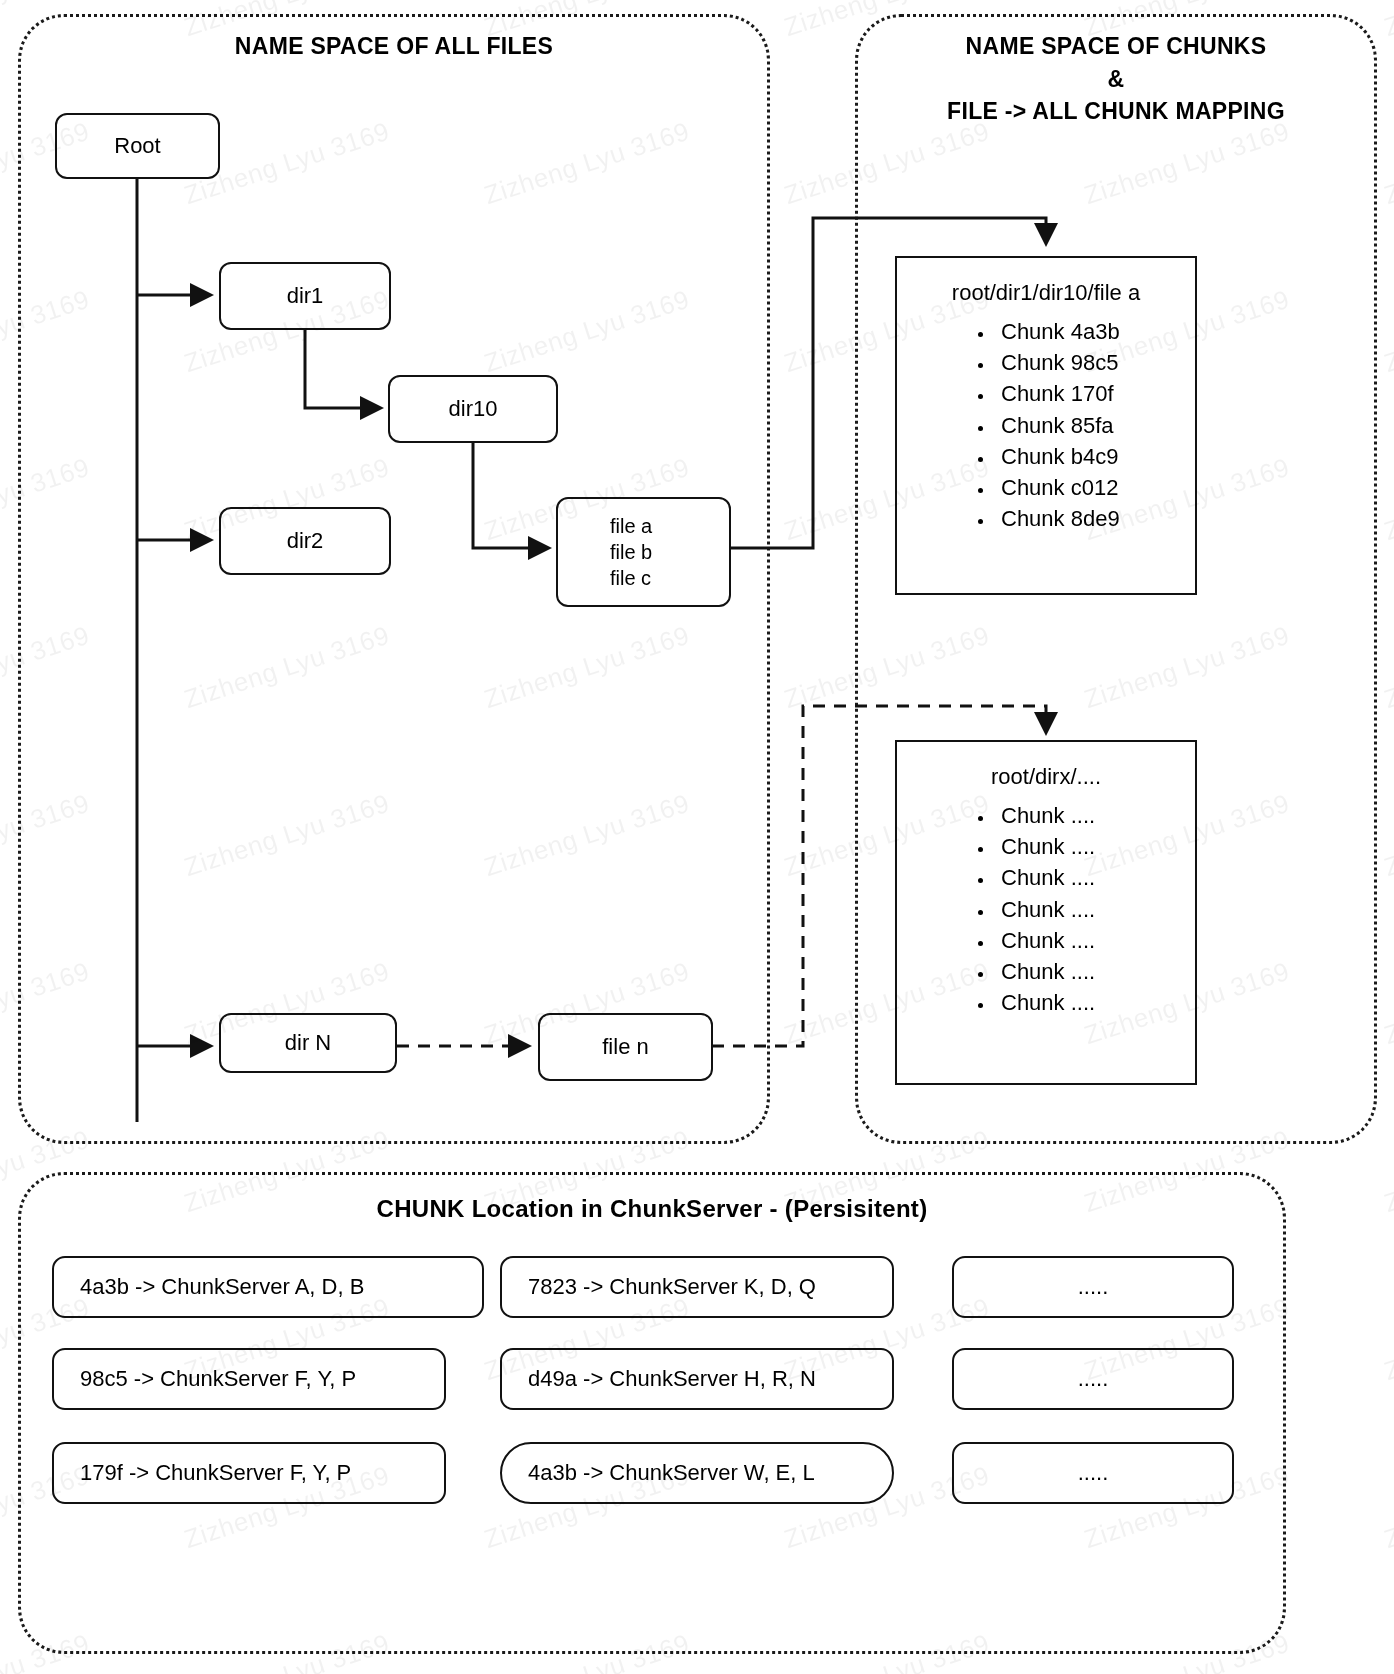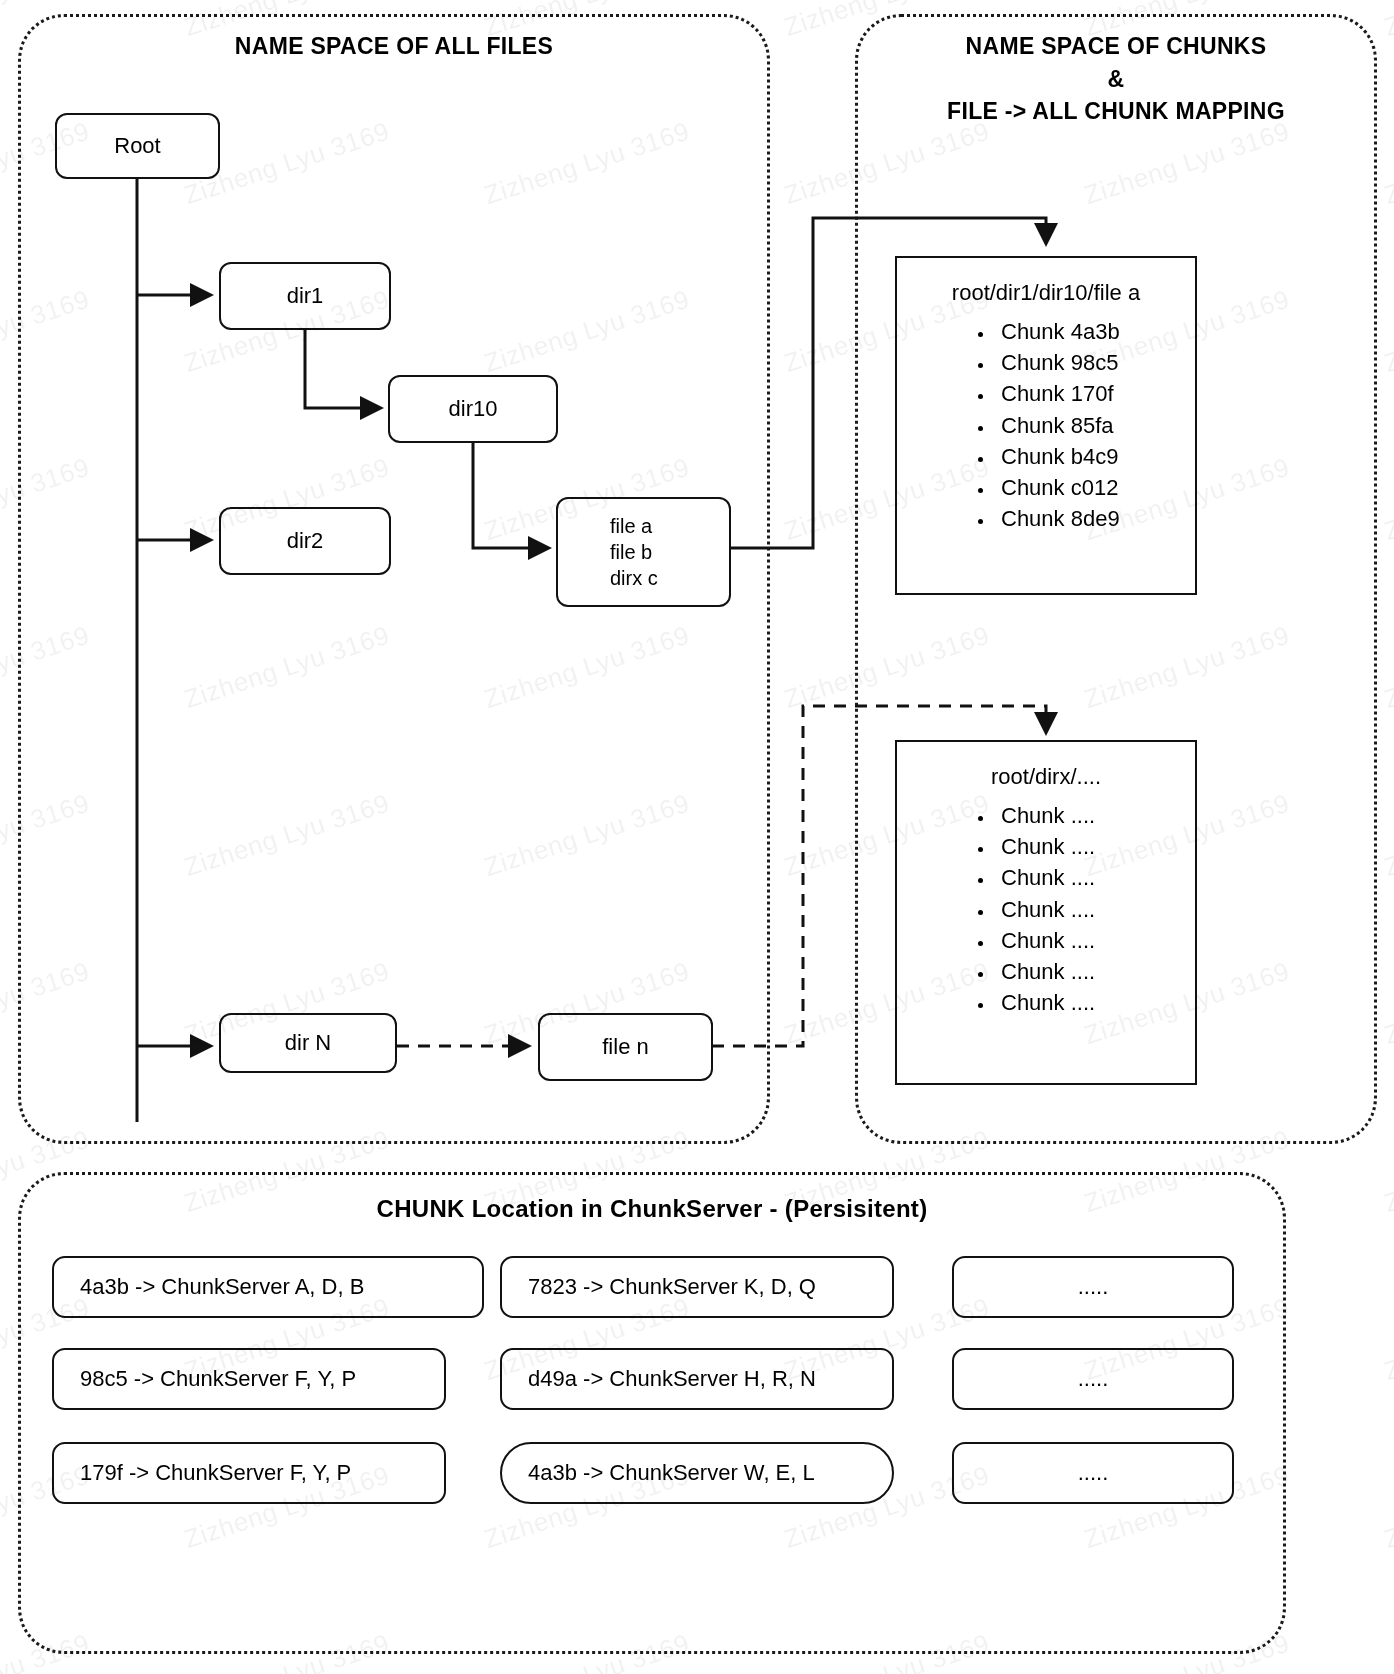--- a/index.html
+++ b/index.html
@@ -242,7 +242,7 @@
     <span class="lines">
       <span>file a</span>
       <span>file b</span>
-      <span>dirx c</span>
+      <span>file c</span>
     </span>
   </div>
 

